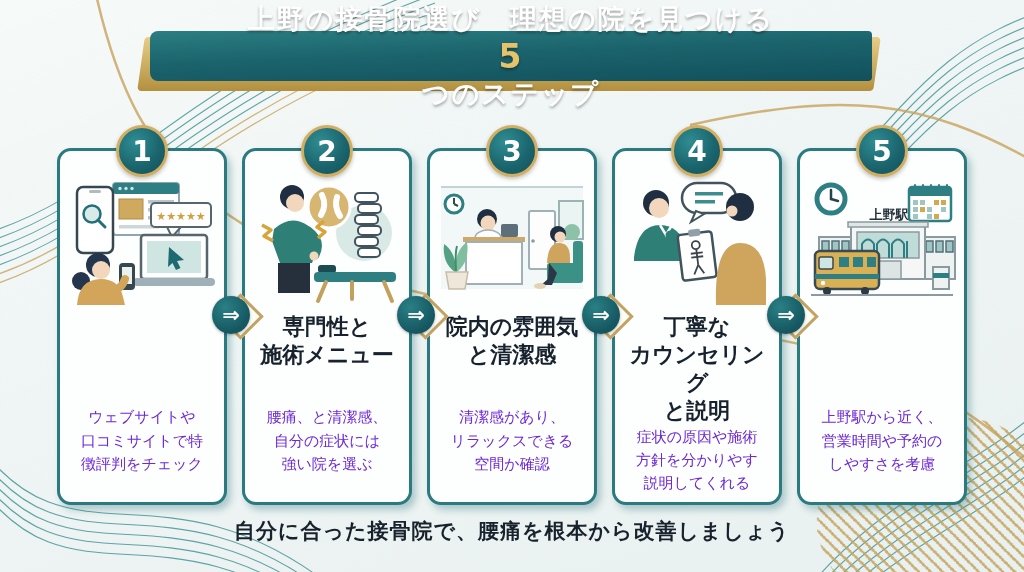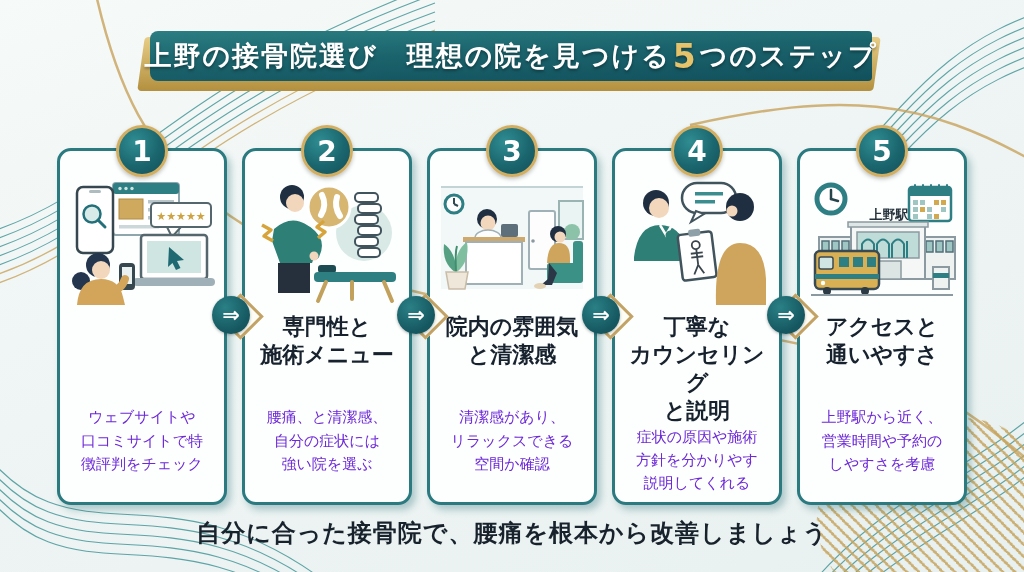--- a/index.html
+++ b/index.html
@@ -20,7 +20,7 @@
     background:linear-gradient(180deg,#e7cd86,#b3903f);transform:skewX(-8deg);border-radius:4px;}
   .banner .face{position:absolute;inset:0;border-radius:8px 4px 4px 8px;
     background:linear-gradient(178deg,#2b7e83 0%,#1b636c 45%,#11505c 100%);
-    display:flex;align-items:center;justify-content:center;}
+    display:flex;align-items:center;justify-content:center;flex-direction:column;}
   .banner .face span{color:#ffffff;font-weight:bold;font-size:27px;letter-spacing:2px;
     text-shadow:0 2px 3px rgba(0,0,0,.35);white-space:pre;}
   .banner .face .hl{color:#e6c36a;font-size:33px;margin:0 2px;}

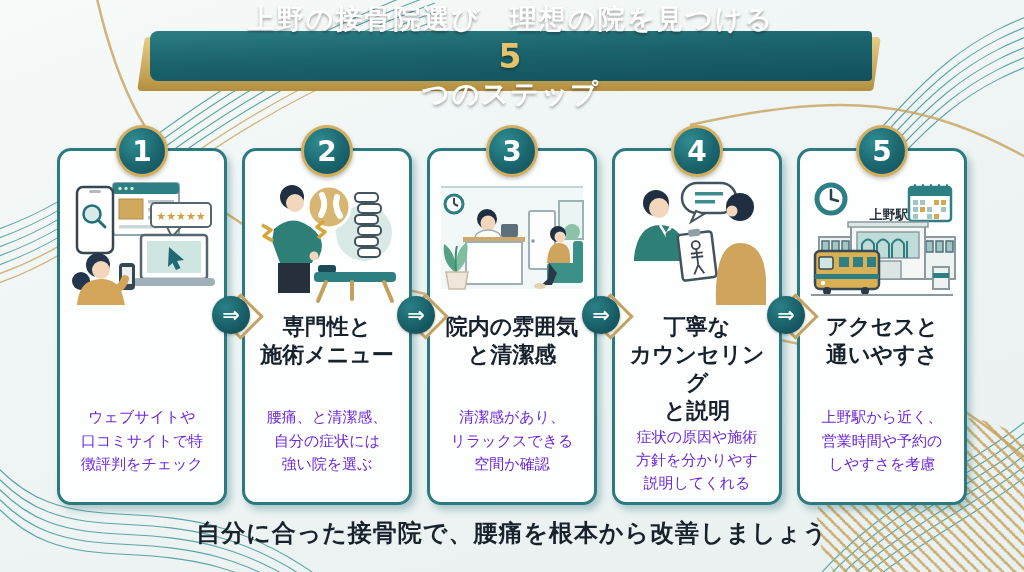--- a/index.html
+++ b/index.html
@@ -321,8 +321,6 @@
           <circle cx="58" cy="114" r="4" fill="#2b3a44"></circle>
         <line x1="4" y1="118" x2="146" y2="118" stroke="#8b9aa0" stroke-width="2"></line>
       </svg>
-      <div class="card-title">アクセスと
-通いやすさ</div>
       <div class="card-desc">上野駅から近く、
 営業時間や予約の
 しやすさを考慮</div>

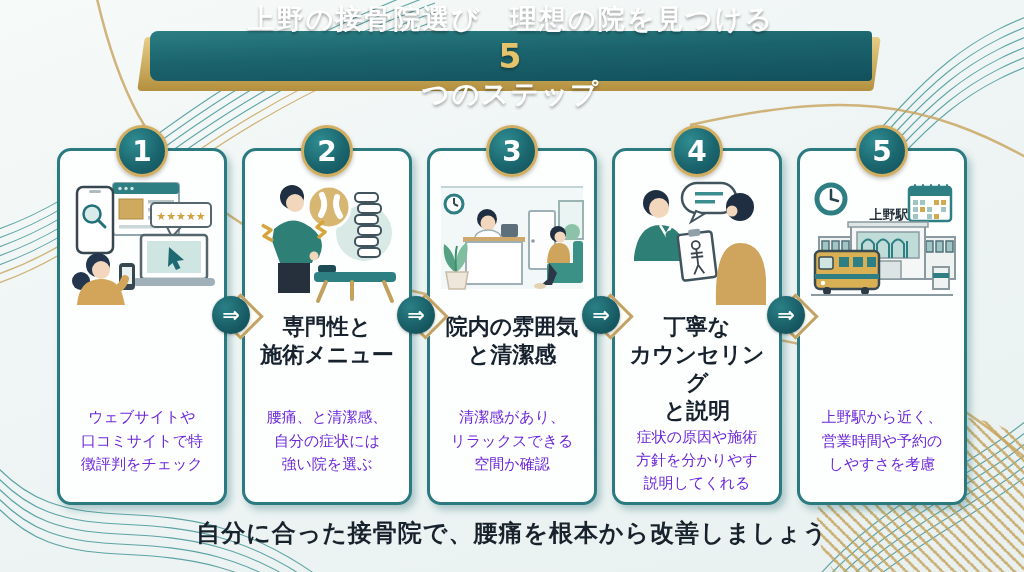--- a/index.html
+++ b/index.html
@@ -52,7 +52,7 @@
     box-shadow:0 1px 3px rgba(0,0,0,.3);}
 
   .footer{position:absolute;left:0;top:517px;width:100%;text-align:center;z-index:2;
-    font-weight:bold;font-size:24px;color:#18222c;letter-spacing:1px;}
+    font-weight:bold;font-size:21px;color:#18222c;letter-spacing:1px;}
 </style>
 </head>
 <body>

